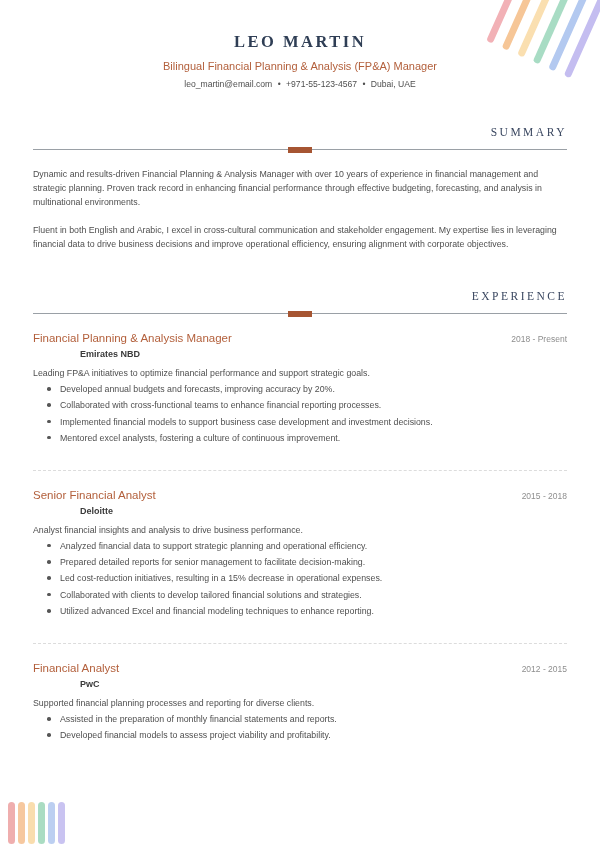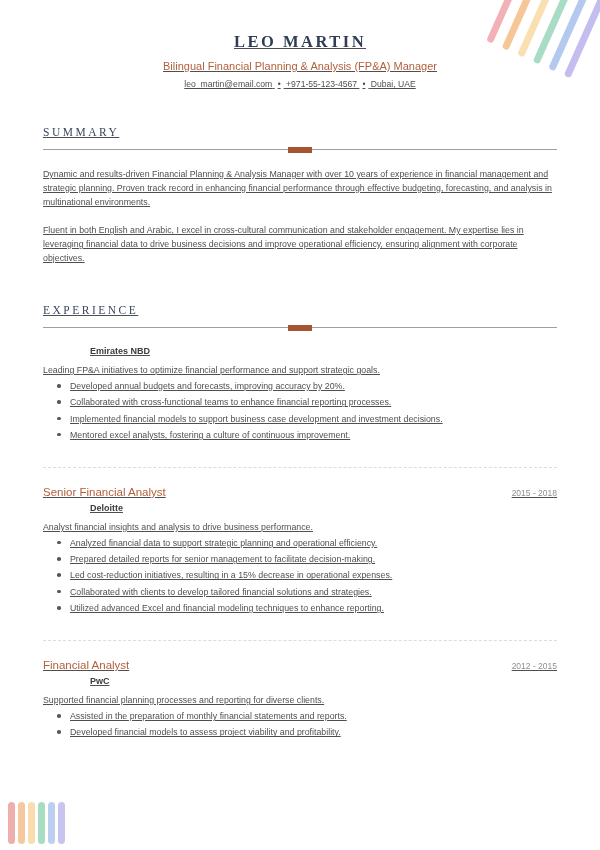--- a/index.html
+++ b/index.html
@@ -13,7 +13,7 @@
     font-family:"Liberation Sans", sans-serif;
     color:#4f4f4f;
   }
-  .content { padding:0 43px;text-decoration:underline; }
+  .content { padding:0 33px; }
 
   
   .deco-tr {

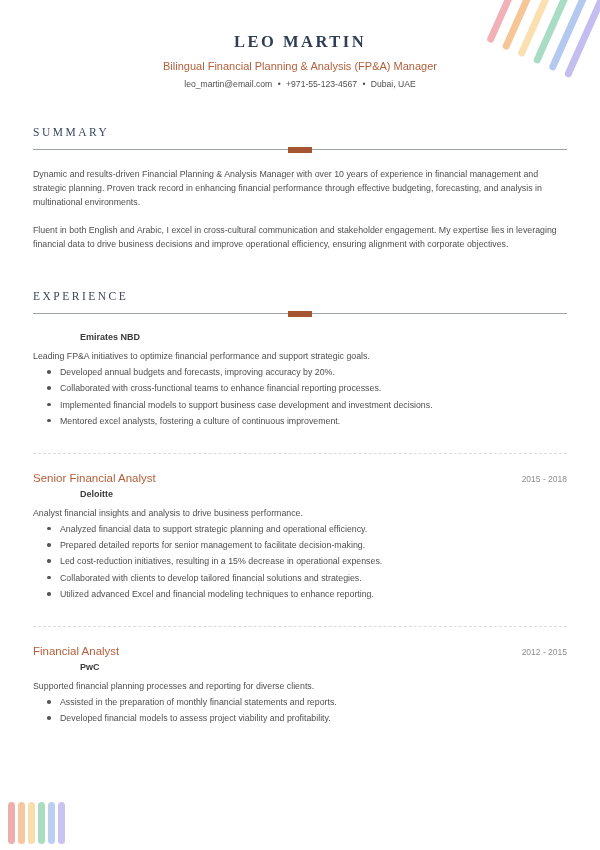--- a/index.html
+++ b/index.html
@@ -43,7 +43,7 @@
   .section { margin-top:37px; }
   .section.experience { margin-top:39px; }
   .section-heading {
-    text-align:left;
+    text-align:right;
     font-family:"Liberation Serif", serif;
     font-size:11.5px; font-weight:normal;
     letter-spacing:2.5px; color:#3a4760;

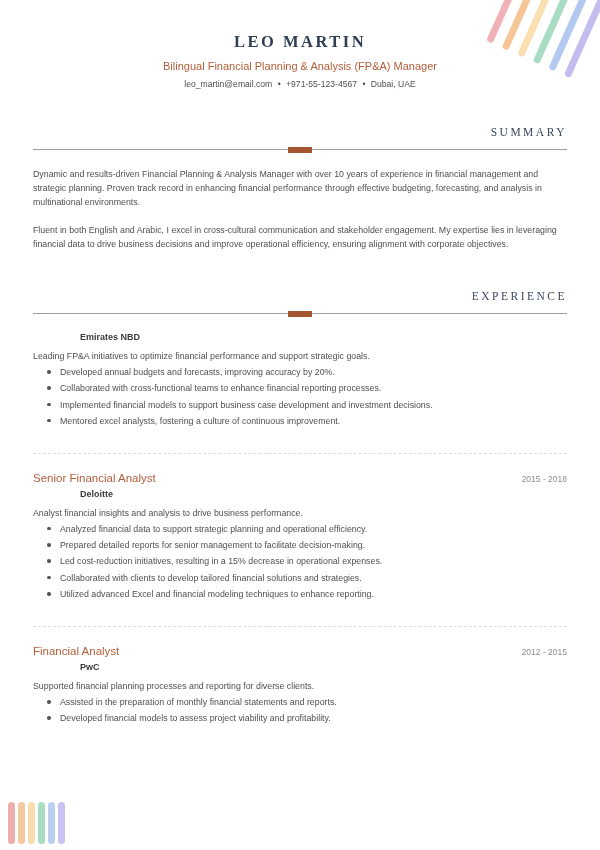--- a/index.html
+++ b/index.html
@@ -134,6 +134,10 @@
       </div>
 
       <div class="job first">
+        <div class="job-title-row">
+          <h3 class="job-title">Financial Planning &amp; Analysis Manager</h3>
+          <span class="job-date">2018 - Present</span>
+        </div>
         <div class="company">Emirates NBD</div>
         <div class="lead">Leading FP&amp;A initiatives to optimize financial performance and support strategic goals.</div>
         <ul class="bullets">

